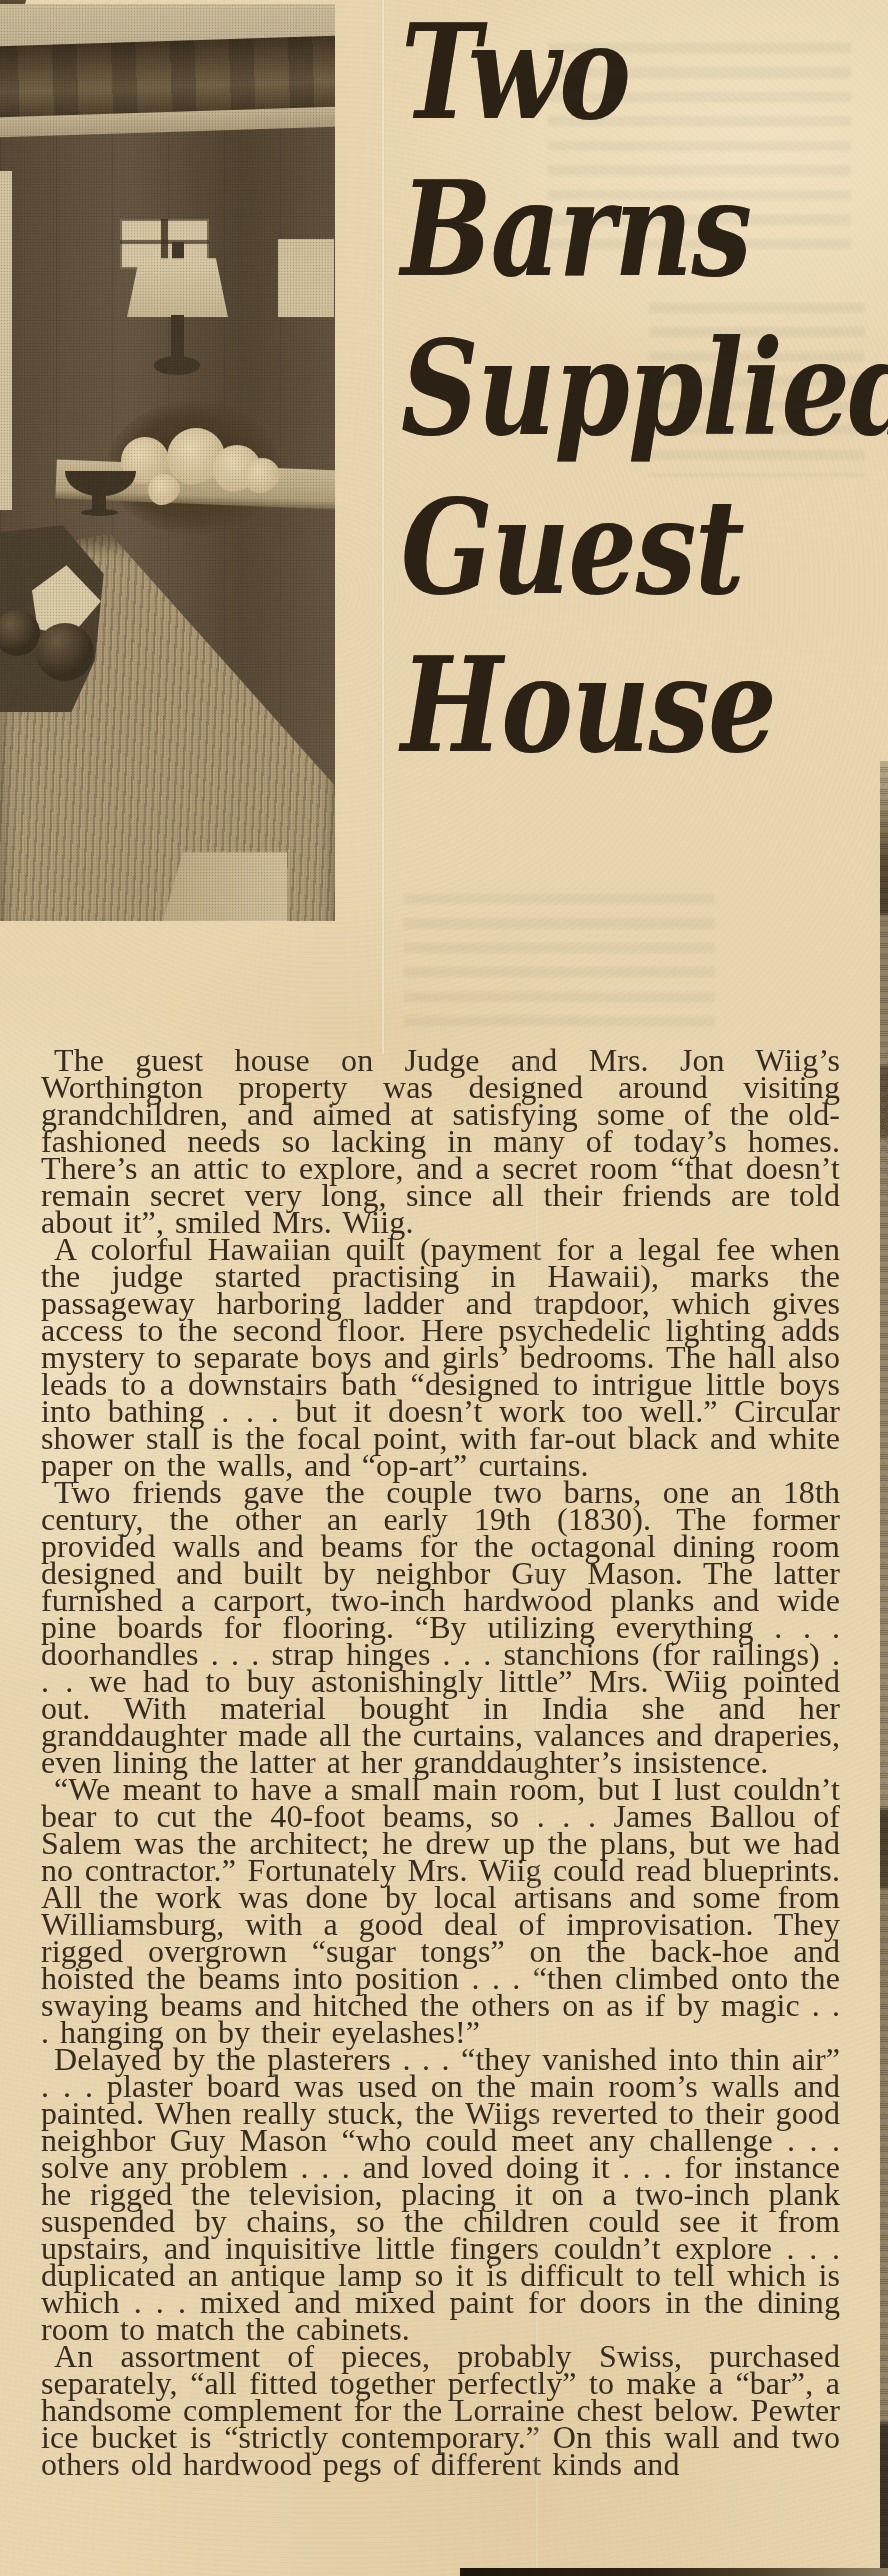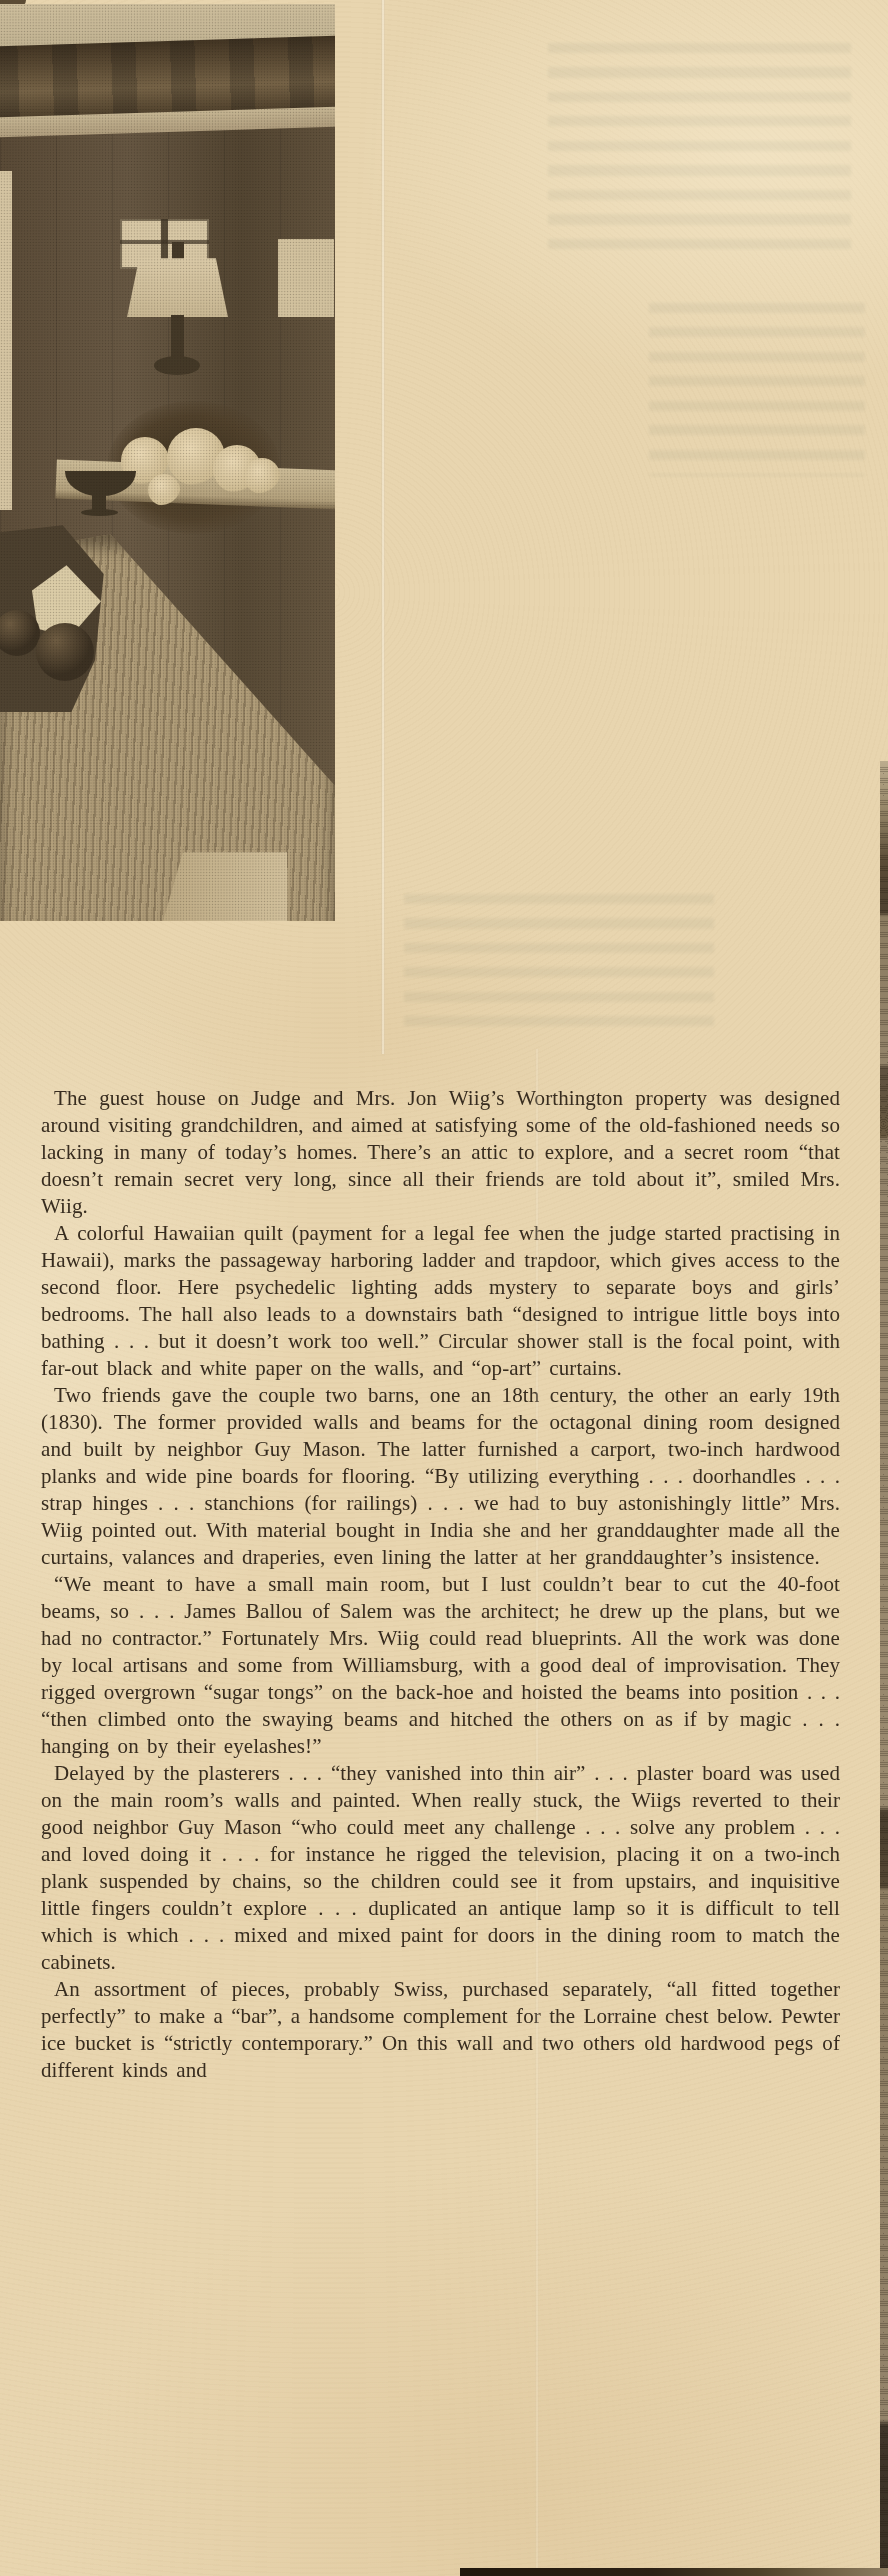--- a/index.html
+++ b/index.html
@@ -169,6 +169,13 @@
     <div class="ph-floor"></div>
   </div>
 
+  <h1 class="headline">
+    <span class="hl-word w0">Two</span>
+    <span class="hl-word w1">Barns</span>
+    <span class="hl-word w2">Supplied</span>
+    <span class="hl-word w3">Guest</span>
+    <span class="hl-word w4">House</span>
+  </h1>
 
   <div class="body-text">
     <p>The guest house on Judge and Mrs. Jon Wiig’s Worthington property was designed around visiting grandchildren, and aimed at satisfying some of the old-fashioned needs so lacking in many of today’s homes. There’s an attic to explore, and a secret room “that doesn’t remain secret very long, since all their friends are told about it”, smiled Mrs. Wiig.</p>

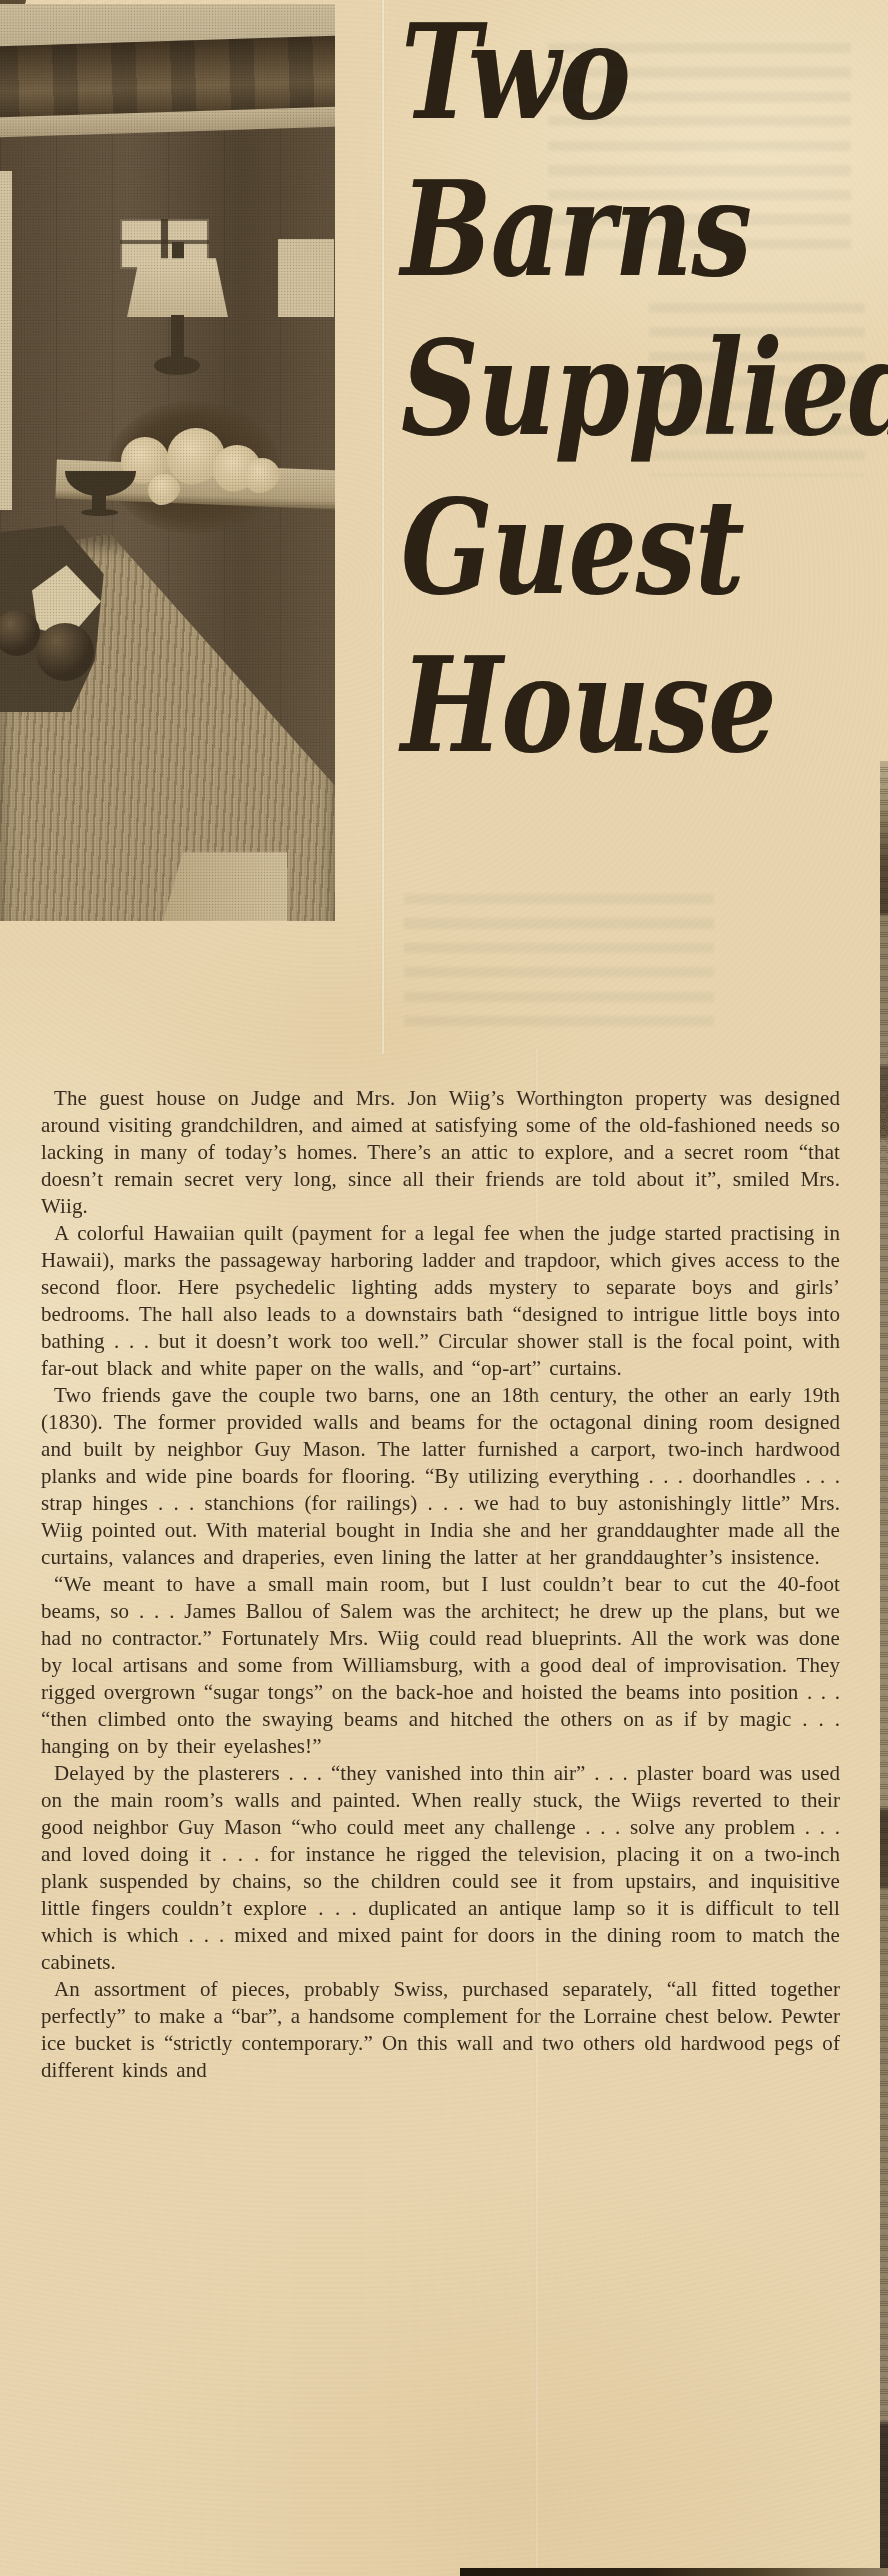--- a/index.html
+++ b/index.html
@@ -101,9 +101,9 @@
   .body-text{
     position:absolute;left:41px;top:1047px;width:799px;
     color:#372c1f;
-    font-size:21px;line-height:27px;
+    font-size:32px;line-height:27px;
     text-align:justify;
-    word-spacing:2.9px;letter-spacing:0.1px;margin-top:38px;
+    word-spacing:2.9px;letter-spacing:0.1px;
   }
   .body-text p{margin:0;text-indent:13px;}
 

